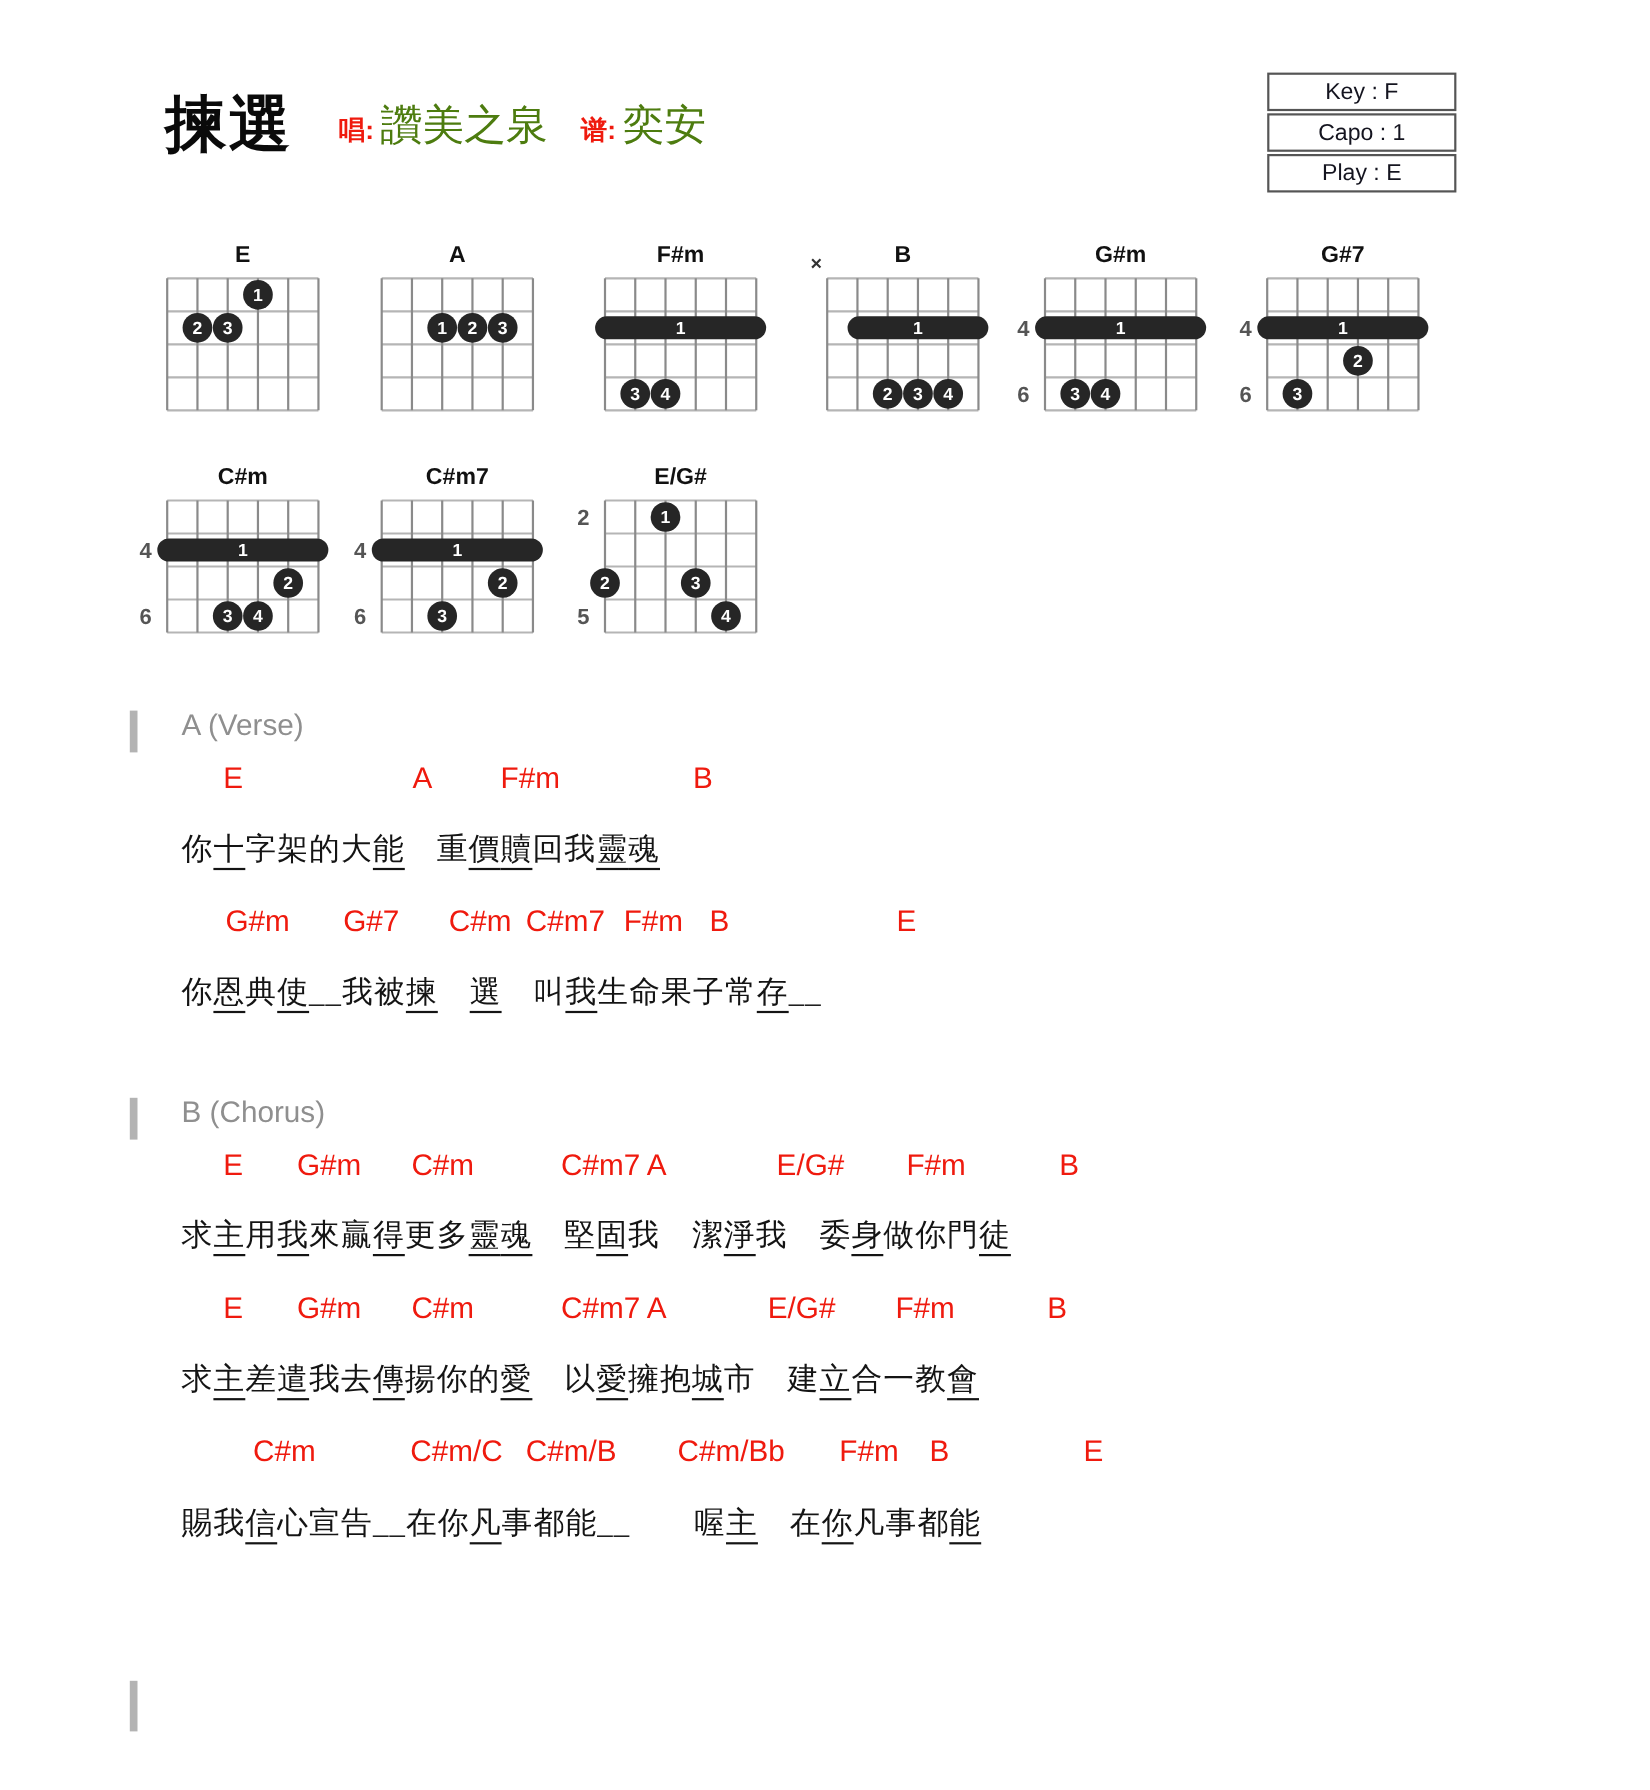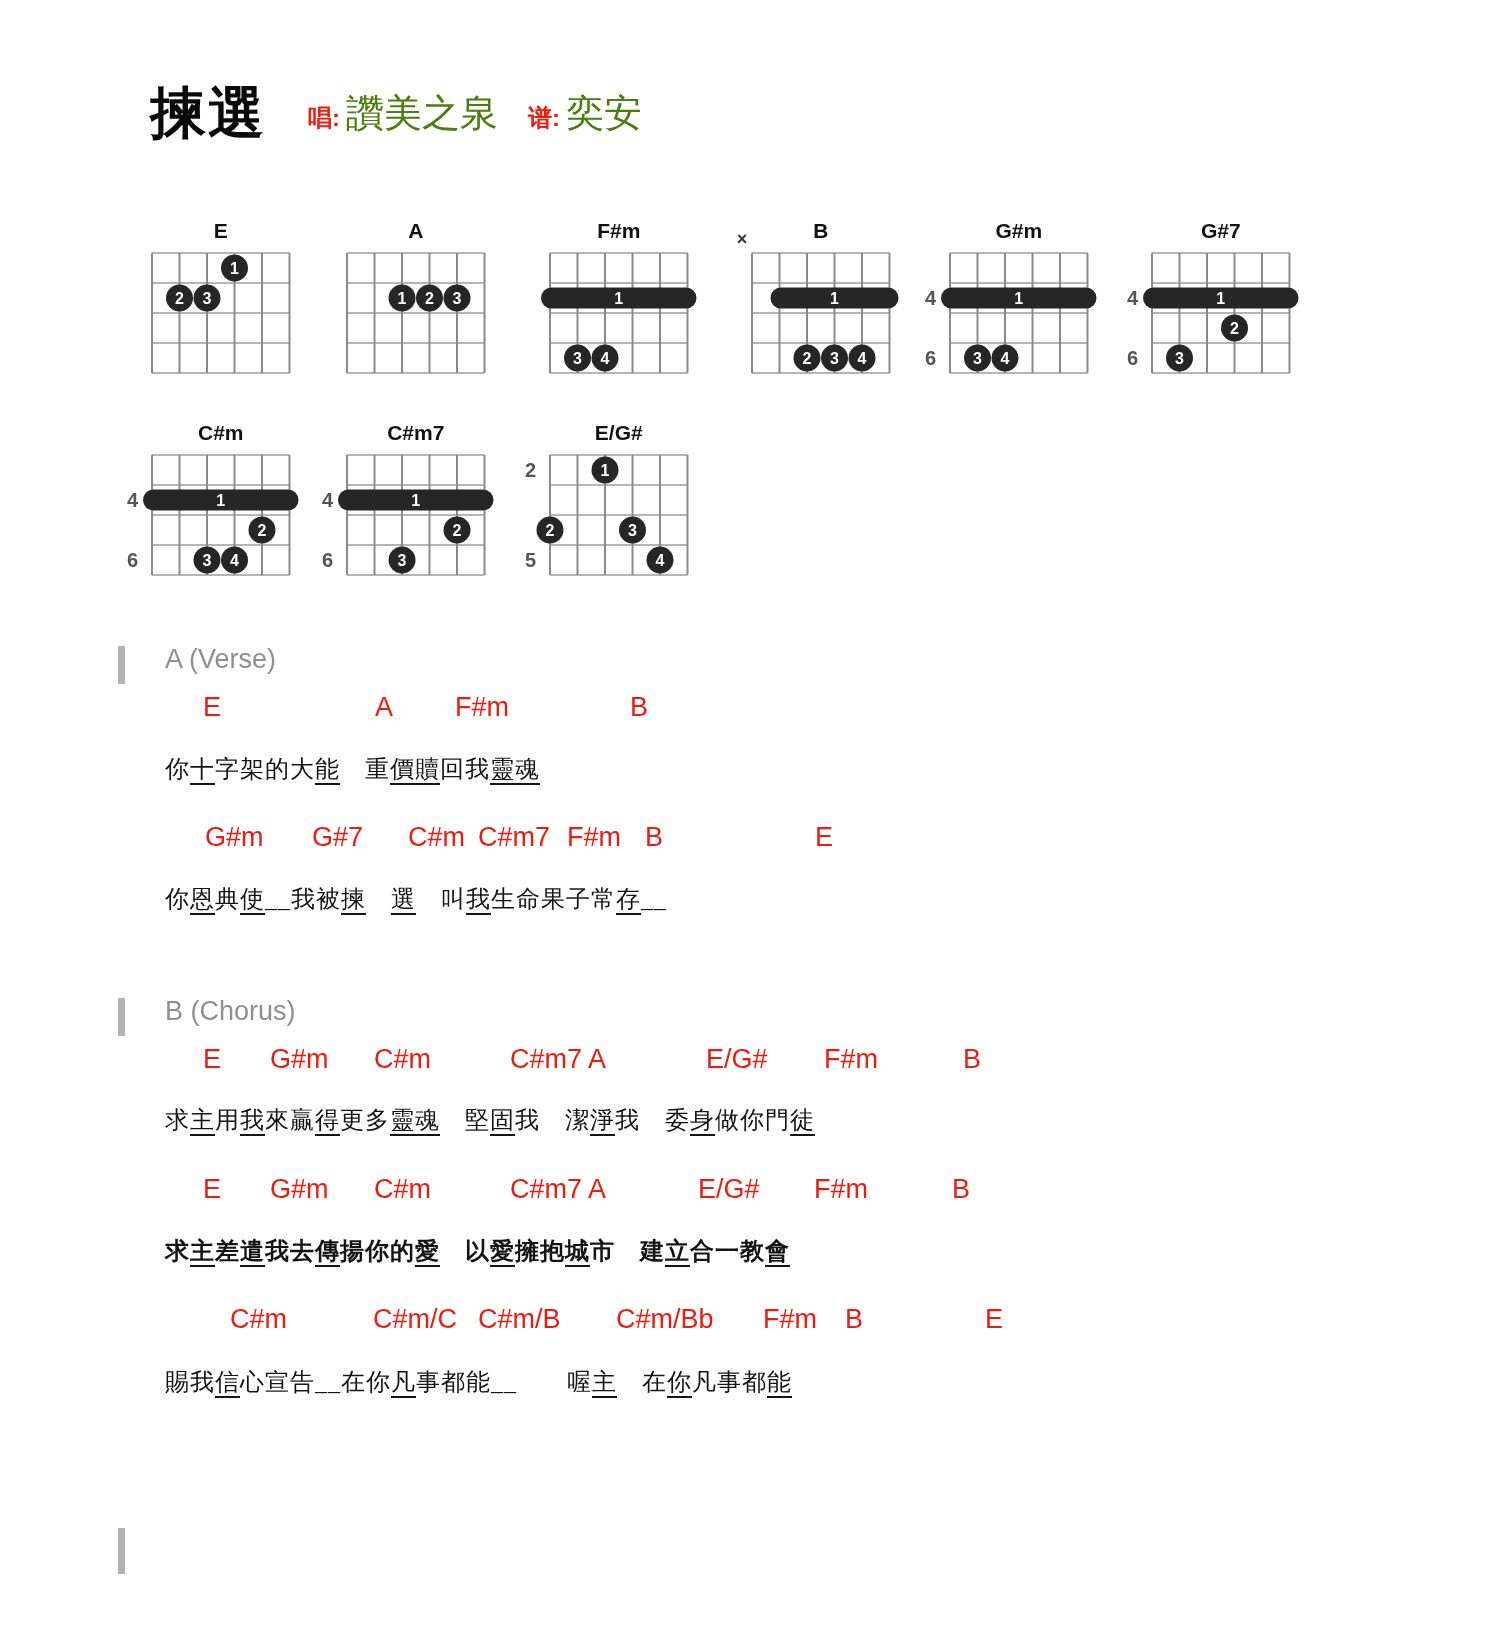--- a/index.html
+++ b/index.html
@@ -55,6 +55,11 @@
     <span class="credit-name">奕安</span>
   </div>
 
+  <div class="key-box">
+    <div class="key-cell">Key : F</div>
+    <div class="key-cell">Capo : 1</div>
+    <div class="key-cell">Play : E</div>
+  </div>
 
   <div id="diagrams">
       <div class="diagram" style="left: 92px; top: 218px;">

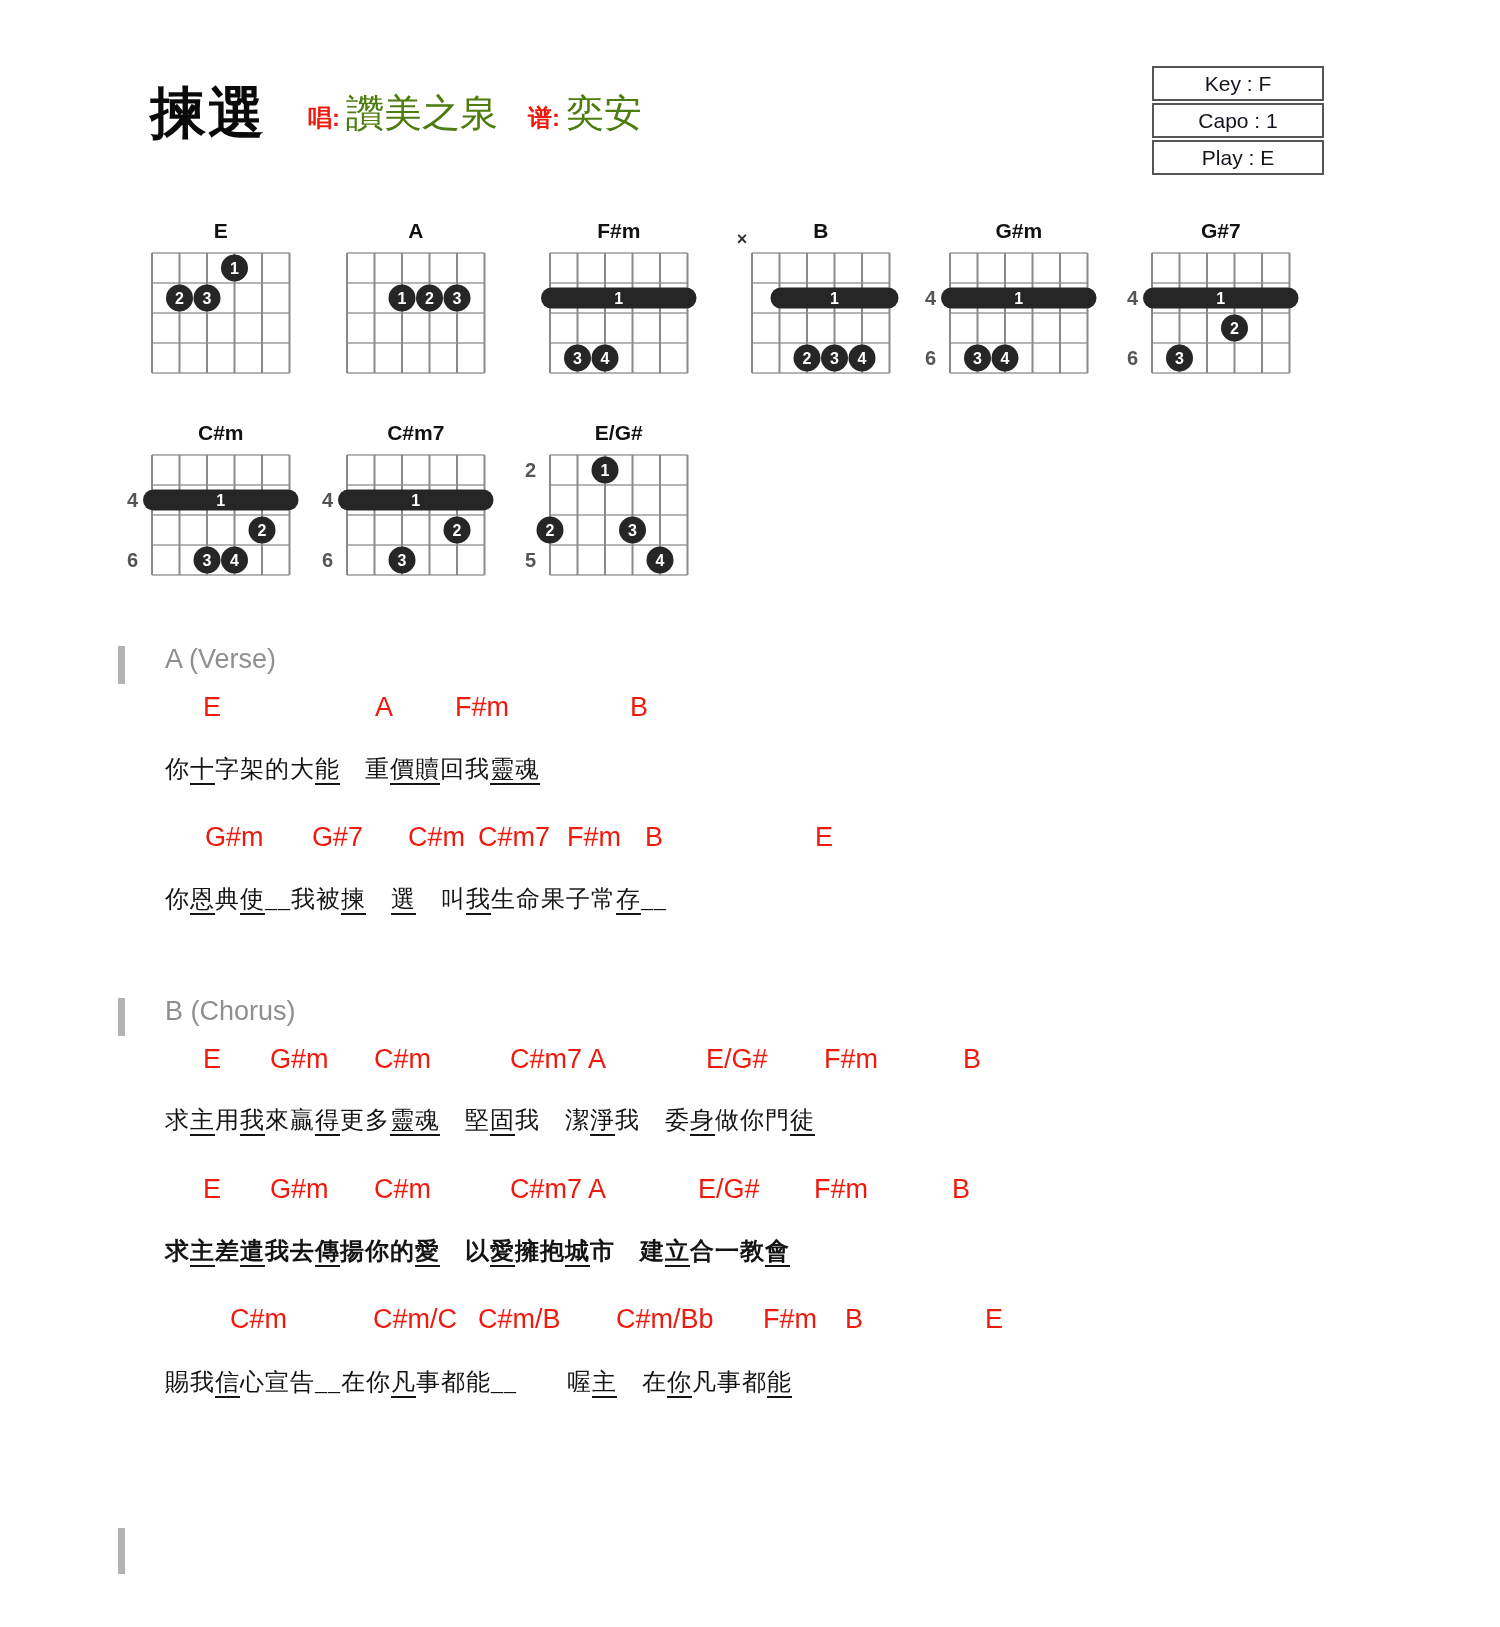--- a/index.html
+++ b/index.html
@@ -18,7 +18,7 @@
   .section-head{position:absolute;left:165px;font-size:27px;color:#8f8f8f;}
   .chord-line{position:absolute;left:0;top:0;width:100%;height:32px;}
   .chord-token{position:absolute;font-size:27px;color:var(--chord-red,#ef1a0e);white-space:pre;}
-  .lyric-line{position:absolute;left:165px;font-size:24px;color:#141414;white-space:pre;
+  .lyric-line{position:absolute;left:165px;font-size:28px;color:#141414;white-space:pre;
               font-family:"Liberation Serif",serif;letter-spacing:1px;}
   .lyric-line .u{border-bottom:2px solid #141414;padding-bottom:1px;}
   .link-text{position:absolute;left:163px;top:1537px;font-size:27px;color:#8f8f8f;}

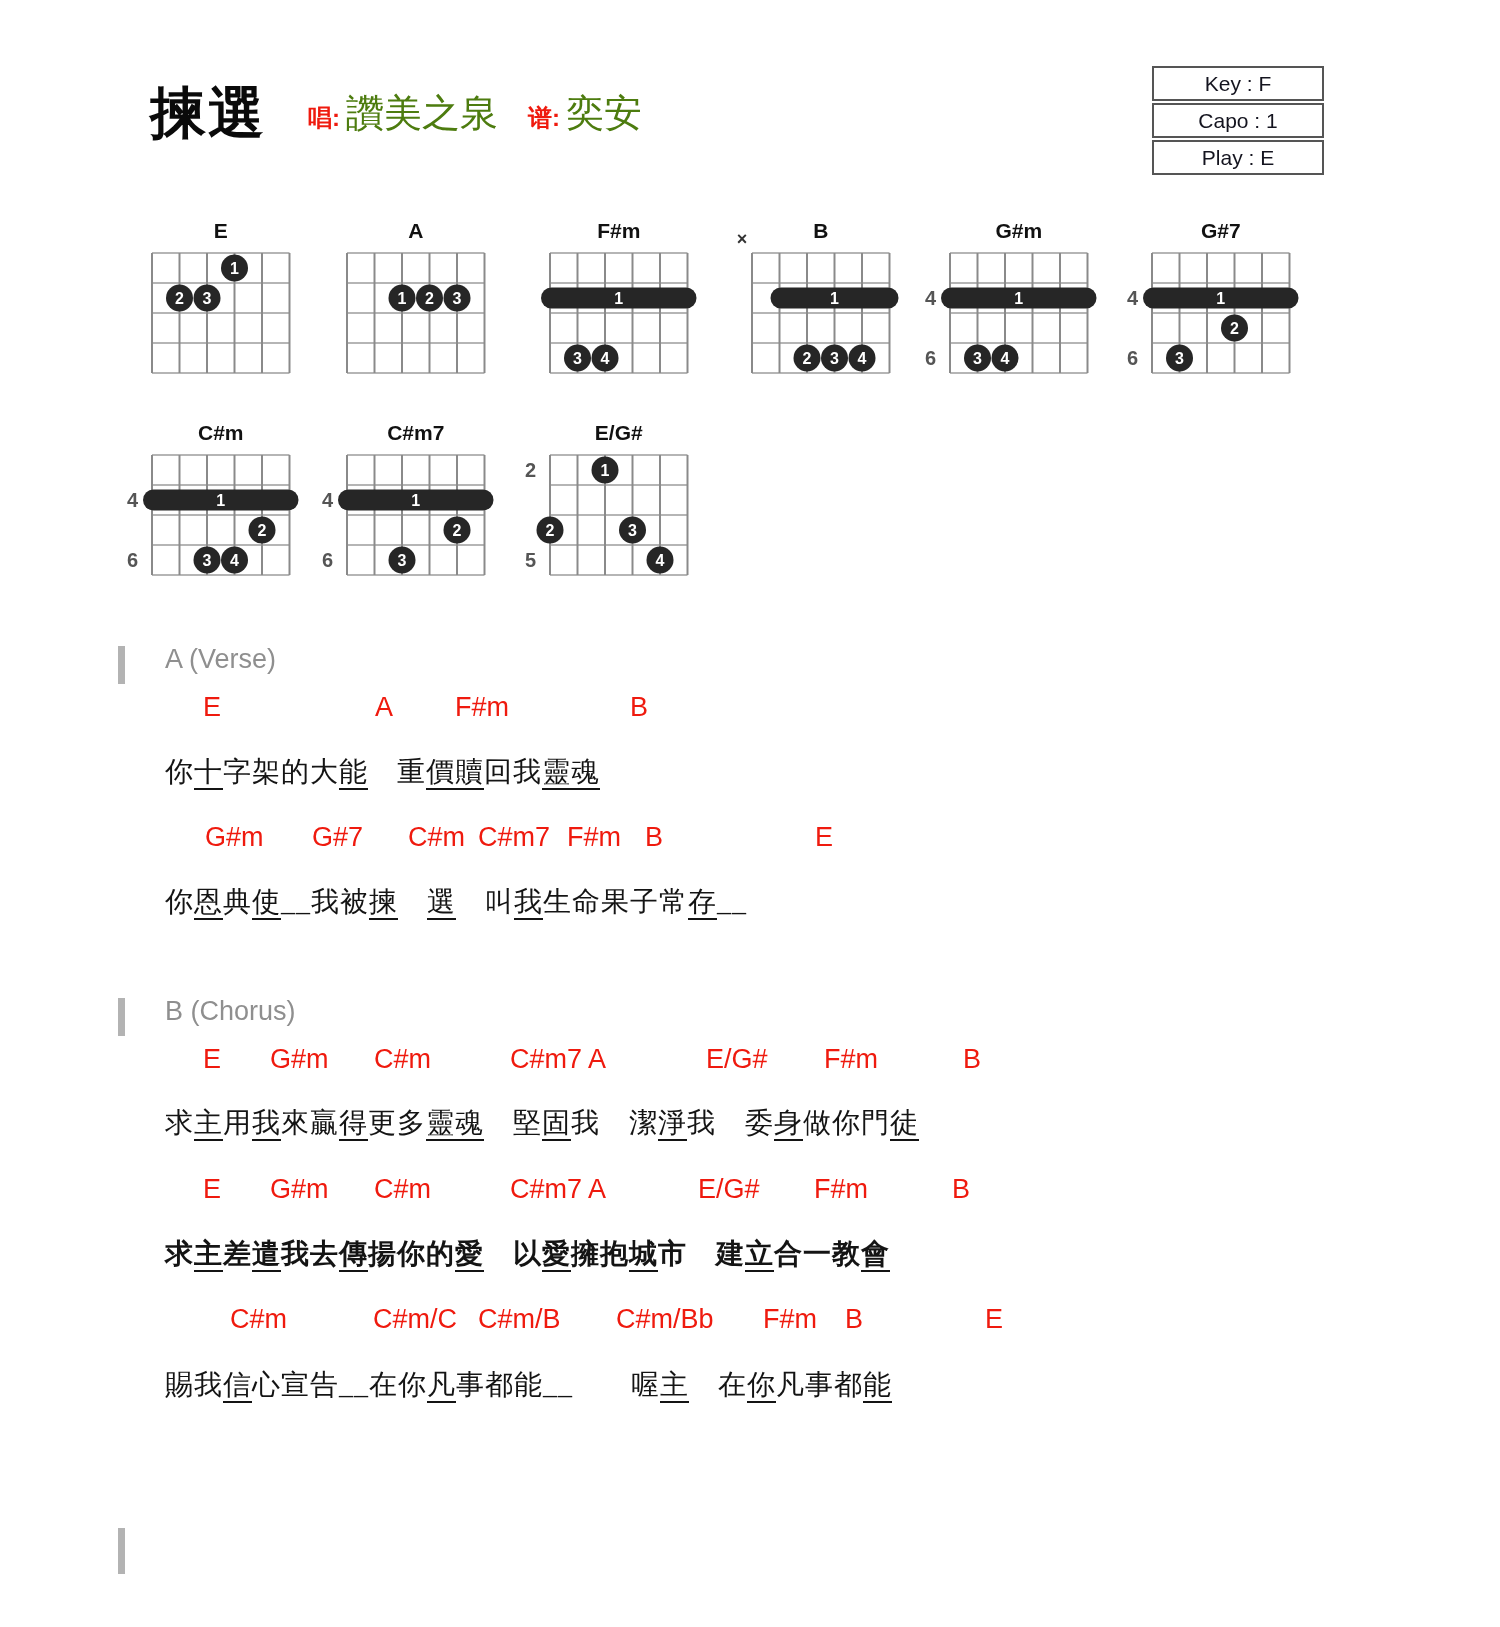--- a/index.html
+++ b/index.html
@@ -333,7 +333,7 @@
       <div class="lyric-line" style="top: 753px;"><span>你</span><span class="u">十</span><span>字架的大</span><span class="u">能</span><span>　重</span><span class="u">價</span><span class="u">贖</span><span>回我</span><span class="u">靈</span><span class="u">魂</span></div>
       <div class="lyric-line" style="top: 883px;"><span>你</span><span class="u">恩</span><span>典</span><span class="u">使</span><span>__</span><span>我被</span><span class="u">揀</span><span>　</span><span class="u">選</span><span>　叫</span><span class="u">我</span><span>生命果子常</span><span class="u">存</span><span>__</span></div>
       <div class="lyric-line" style="top: 1104px;"><span>求</span><span class="u">主</span><span>用</span><span class="u">我</span><span>來贏</span><span class="u">得</span><span>更多</span><span class="u">靈</span><span class="u">魂</span><span>　堅</span><span class="u">固</span><span>我　潔</span><span class="u">淨</span><span>我　委</span><span class="u">身</span><span>做你門</span><span class="u">徒</span></div>
-      <div class="lyric-line" style="top: 1235px; font-weight: bold;"><span>求</span><span class="u">主</span><span>差</span><span class="u">遣</span><span>我去</span><span class="u">傳</span><span>揚你的</span><span class="u">愛</span><span>　以</span><span class="u">愛</span><span>擁抱</span><span class="u">城</span><span>市　建</span><span class="u">立</span><span>合一教</span><span class="u">會</span></div>
+      <div class="lyric-line" style="top: 1235px;"><span>求</span><span class="u">主</span><span>差</span><span class="u">遣</span><span>我去</span><span class="u">傳</span><span>揚你的</span><span class="u">愛</span><span>　以</span><span class="u">愛</span><span>擁抱</span><span class="u">城</span><span>市　建</span><span class="u">立</span><span>合一教</span><span class="u">會</span></div>
       <div class="lyric-line" style="top: 1366px;"><span>賜我</span><span class="u">信</span><span>心宣告</span><span>__</span><span>在你</span><span class="u">凡</span><span>事都能</span><span>__</span><span>　　喔</span><span class="u">主</span><span>　在</span><span class="u">你</span><span>凡事都</span><span class="u">能</span></div>
     </div>
 

